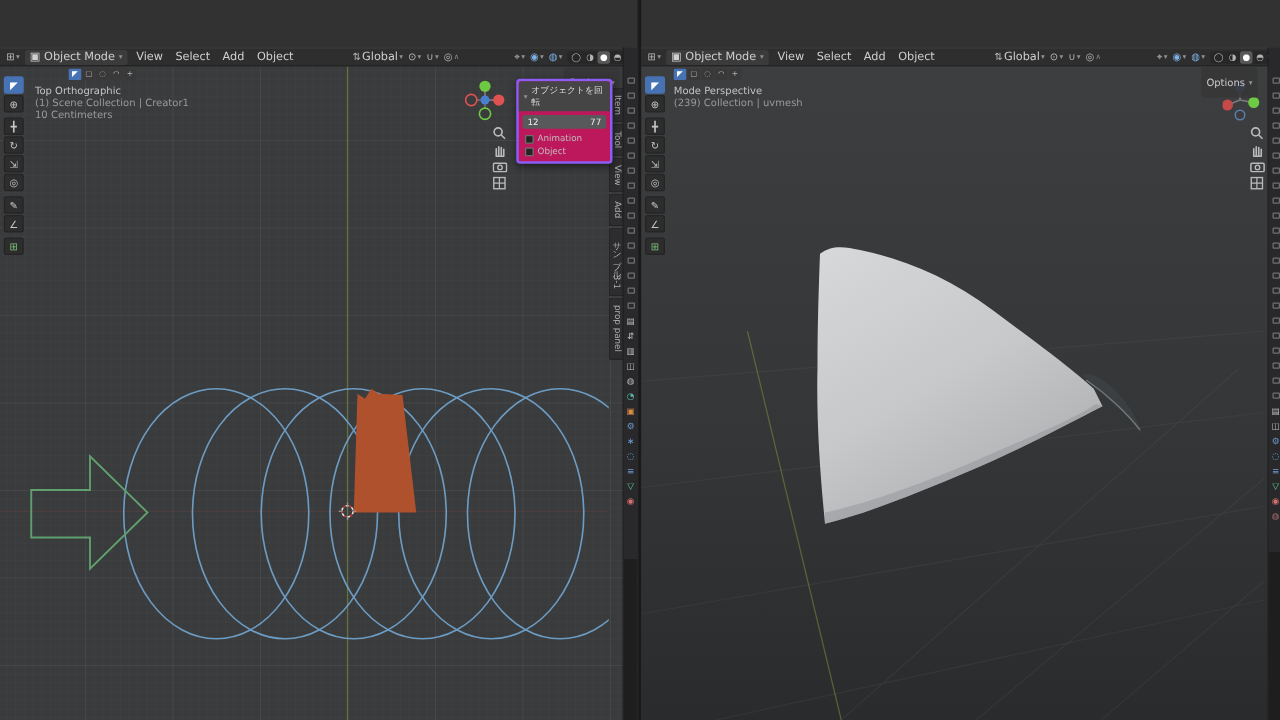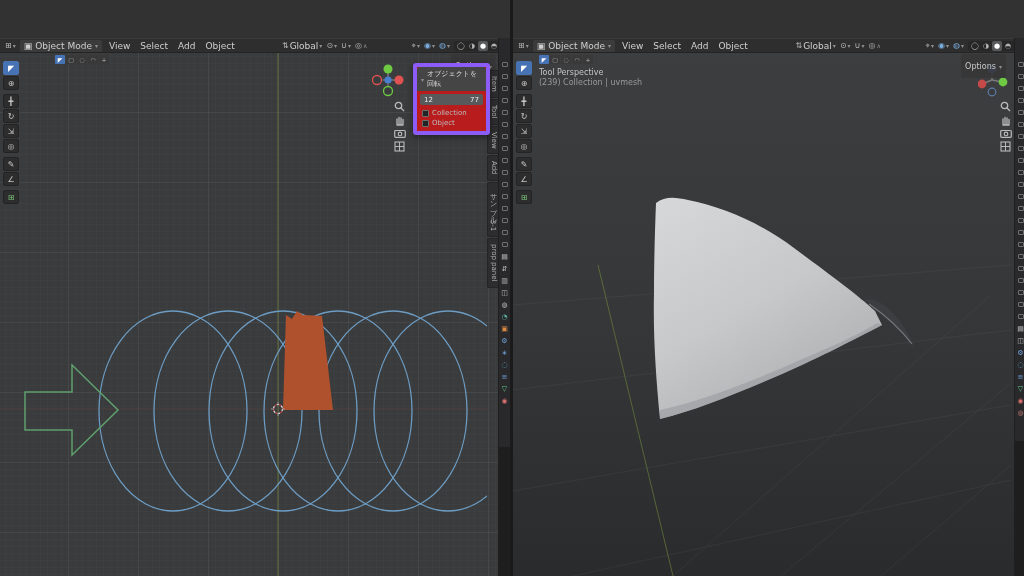--- a/index.html
+++ b/index.html
@@ -168,6 +168,11 @@
       <div class="sel">+</div>
     </div>
 
+  <div class="vp-info" style="left:28px">
+    <div class="l1">Top Orthographic</div>
+    <div>(1) Scene Collection | Creator1</div>
+    <div>10 Centimeters</div>
+  </div>
 
   <div class="options" style="left:451px">
     <span>Options</span>

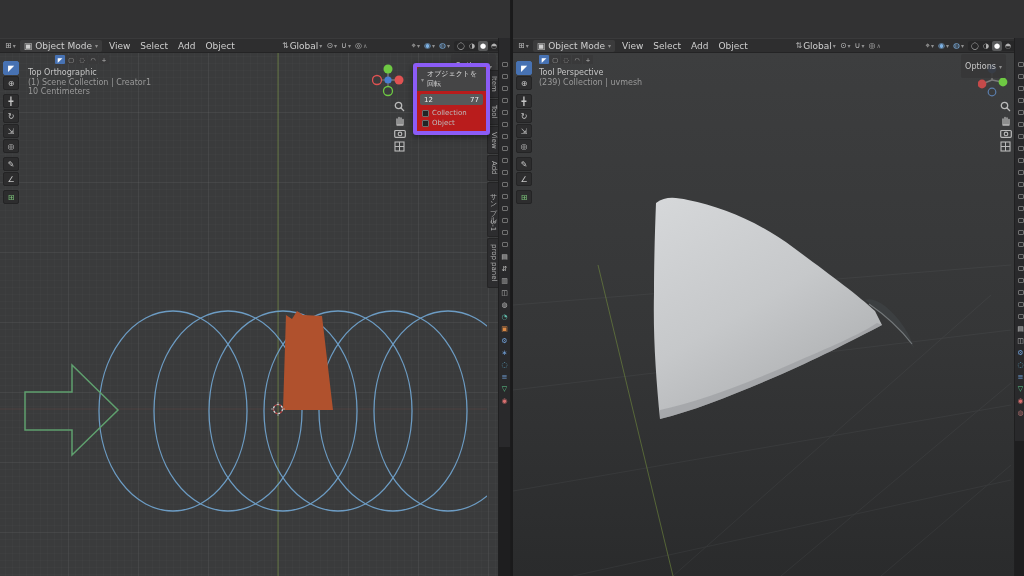--- a/index.html
+++ b/index.html
@@ -48,7 +48,7 @@
   .nav-gizmo{position:absolute;z-index:10}
   .nav-icons{position:absolute;display:flex;flex-direction:column;gap:3px;z-index:10;opacity:.9}
   
-  .redo{position:absolute;left:413px;top:63px;width:77px;background:#b91c1c;border:4px solid #8b5cf6;border-radius:3px;box-shadow:0 2px 6px rgba(0,0,0,.45);z-index:12;font-size:7px;color:#ccc;padding-bottom:3px}
+  .redo{position:absolute;left:413px;top:63px;width:77px;background:#be185d;border:2px solid #8b5cf6;border-radius:3px;box-shadow:0 2px 6px rgba(0,0,0,.45);z-index:12;font-size:7px;color:#ccc;padding-bottom:3px}
   .redo-title{background:#454546;border-radius:3px 3px 0 0;padding:2px 4px;display:flex;align-items:center;gap:3px;color:#dedede;font-size:7px}
   .redo-slider{margin:3px;height:11px;background:#58595a;border-radius:2px;display:flex;align-items:center;justify-content:space-between;padding:0 4px;color:#ededed}
   .redo-check{display:flex;align-items:center;gap:3px;padding:1px 5px;color:#bdbdbd}

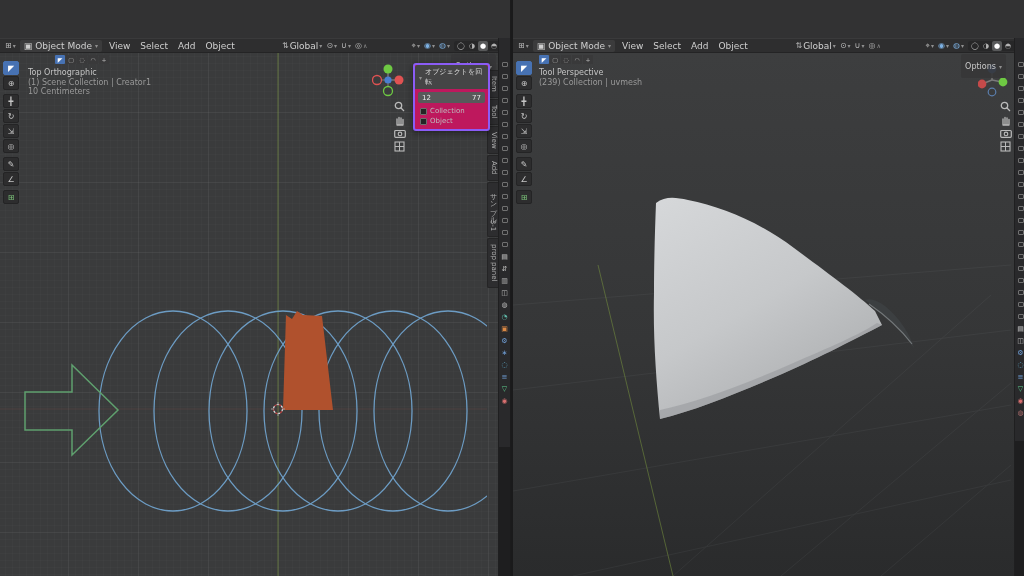--- a/index.html
+++ b/index.html
@@ -381,7 +381,7 @@
     </div>
 
   <div class="vp-info" style="left:26px">
-    <div class="l1">Tool Perspective</div>
+    <div class="l1">Mode Perspective</div>
     <div>(239) Collection | uvmesh</div>
   </div>
 

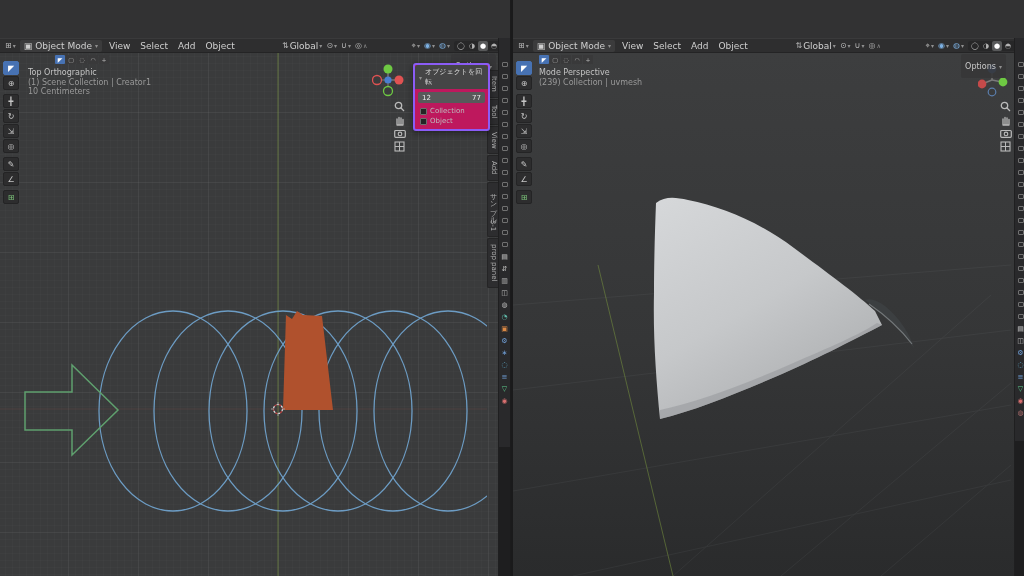--- a/index.html
+++ b/index.html
@@ -223,7 +223,7 @@
     </div>
     <div class="redo-check">
         <span class="checkbox"></span>
-        <span>Collection</span>
+        <span>Animation</span>
       </div>
     <div class="redo-check">
         <span class="checkbox"></span>

